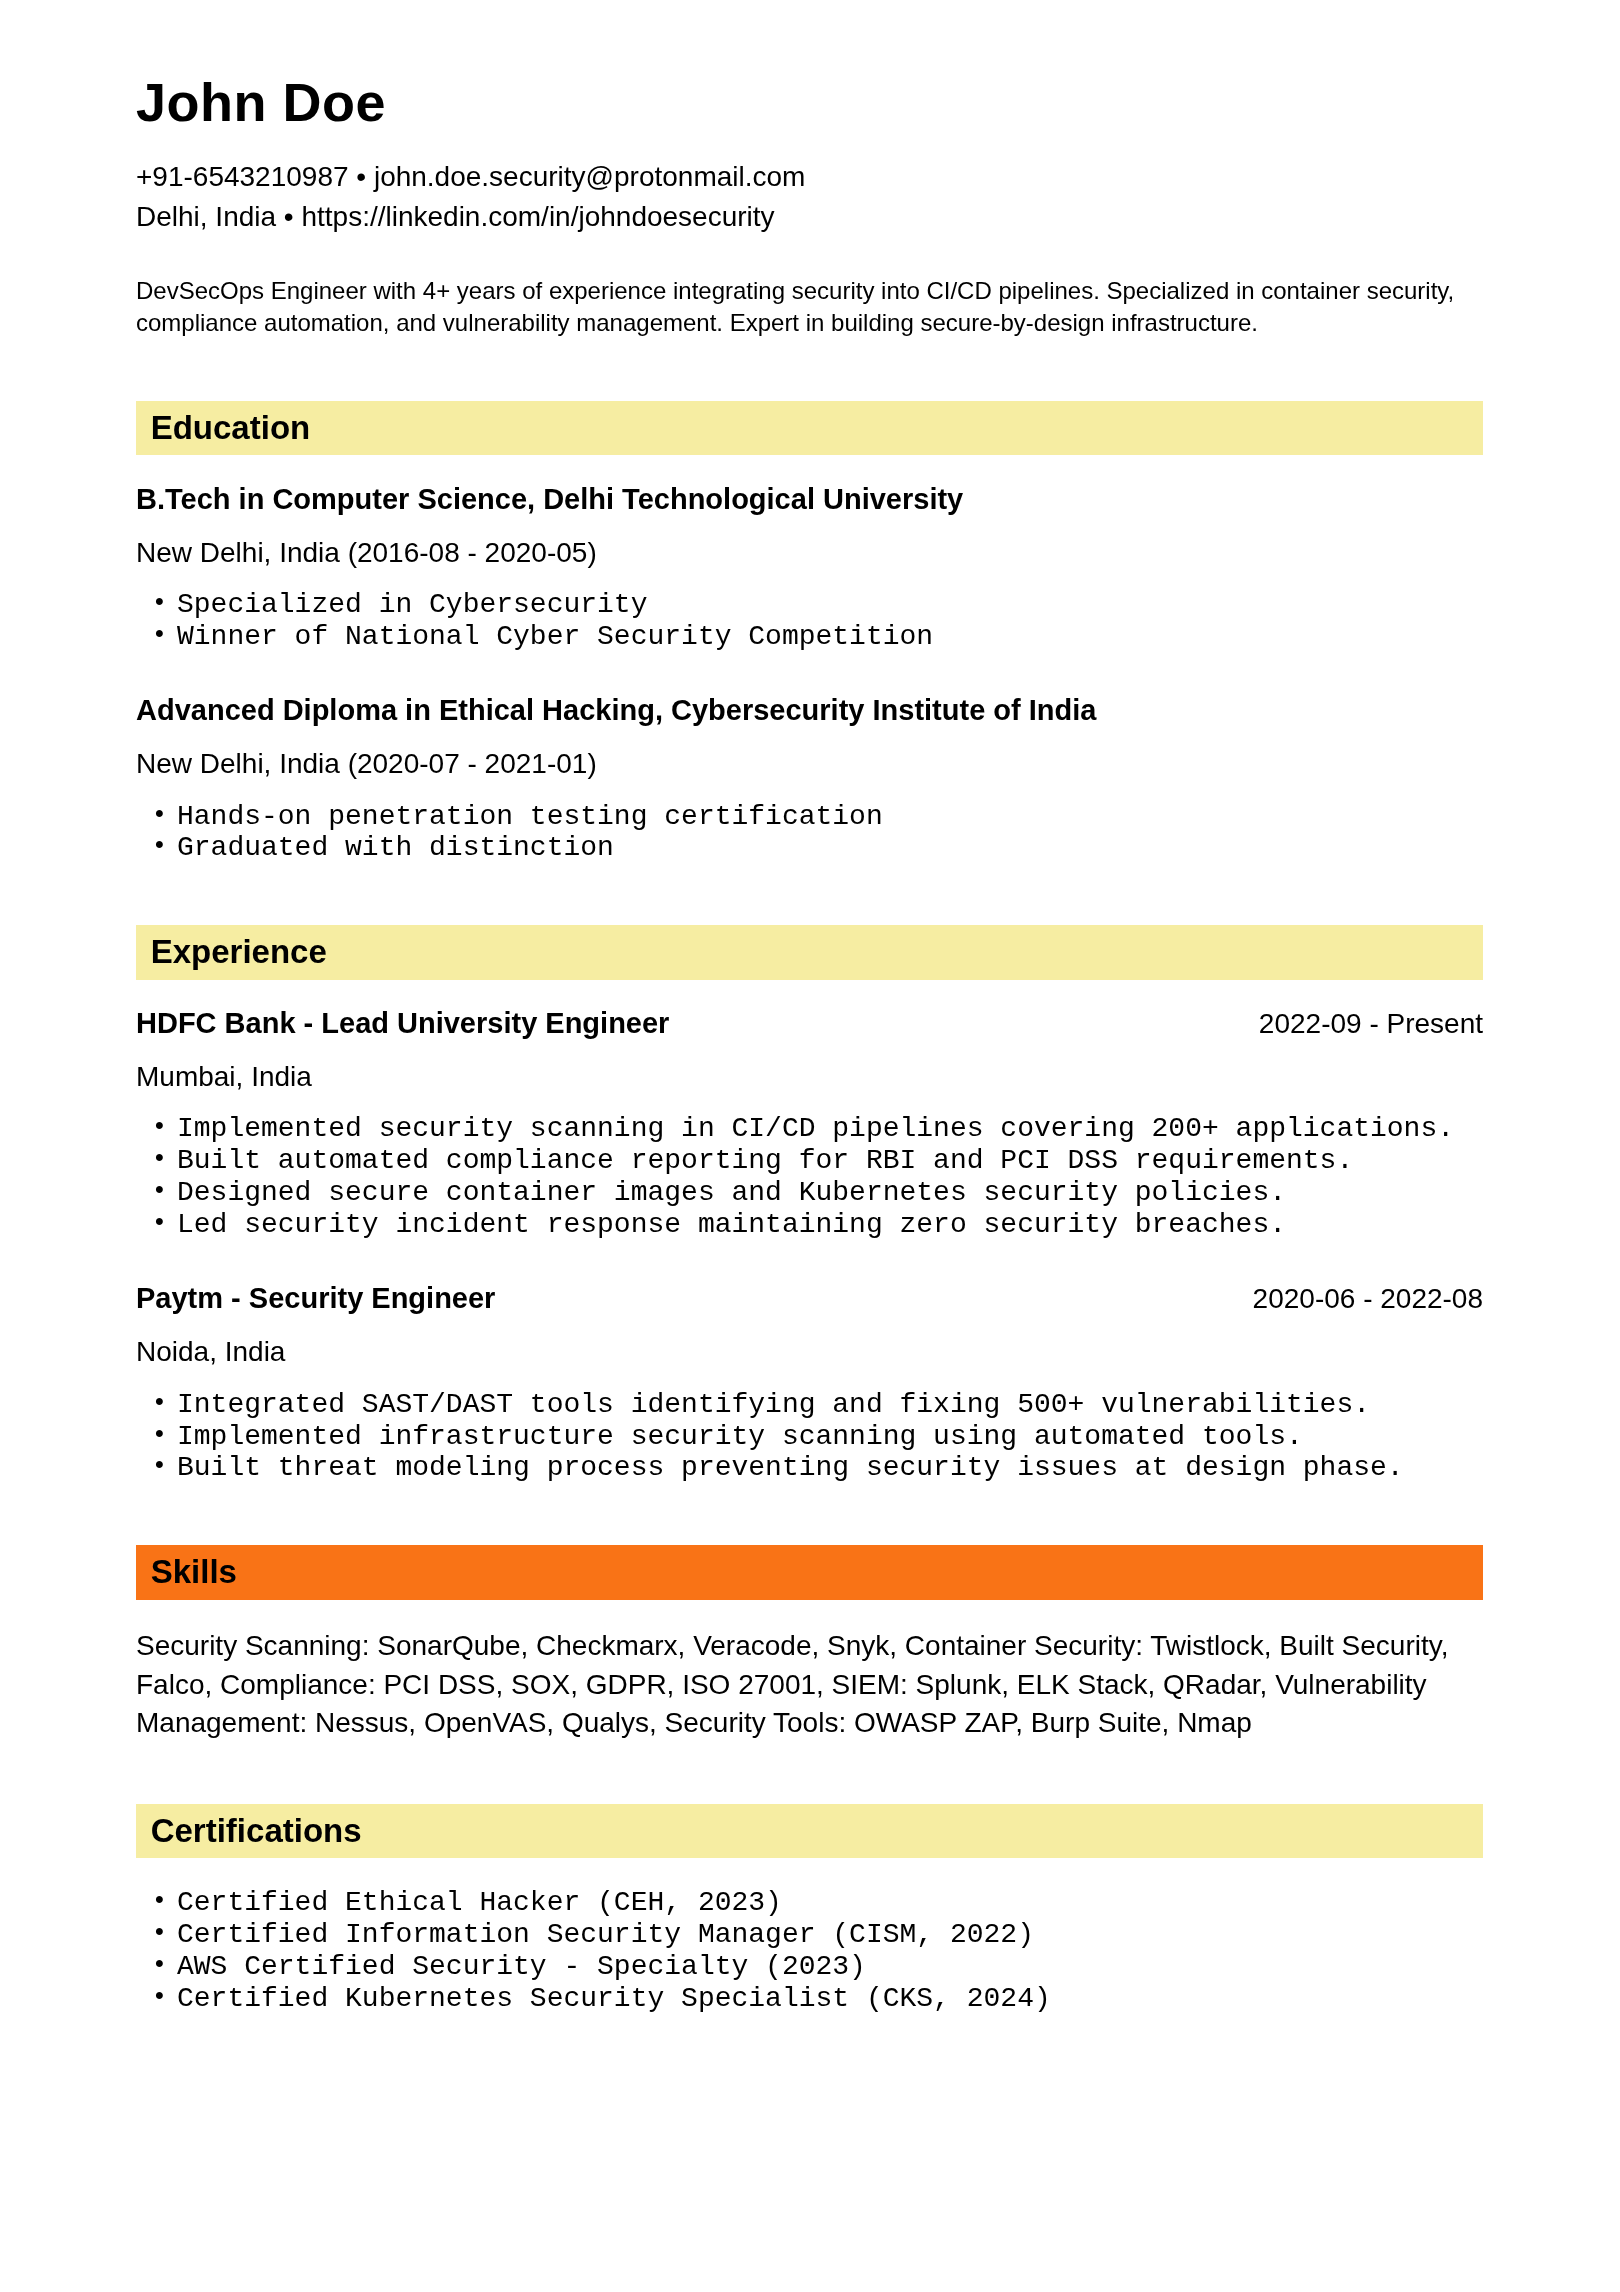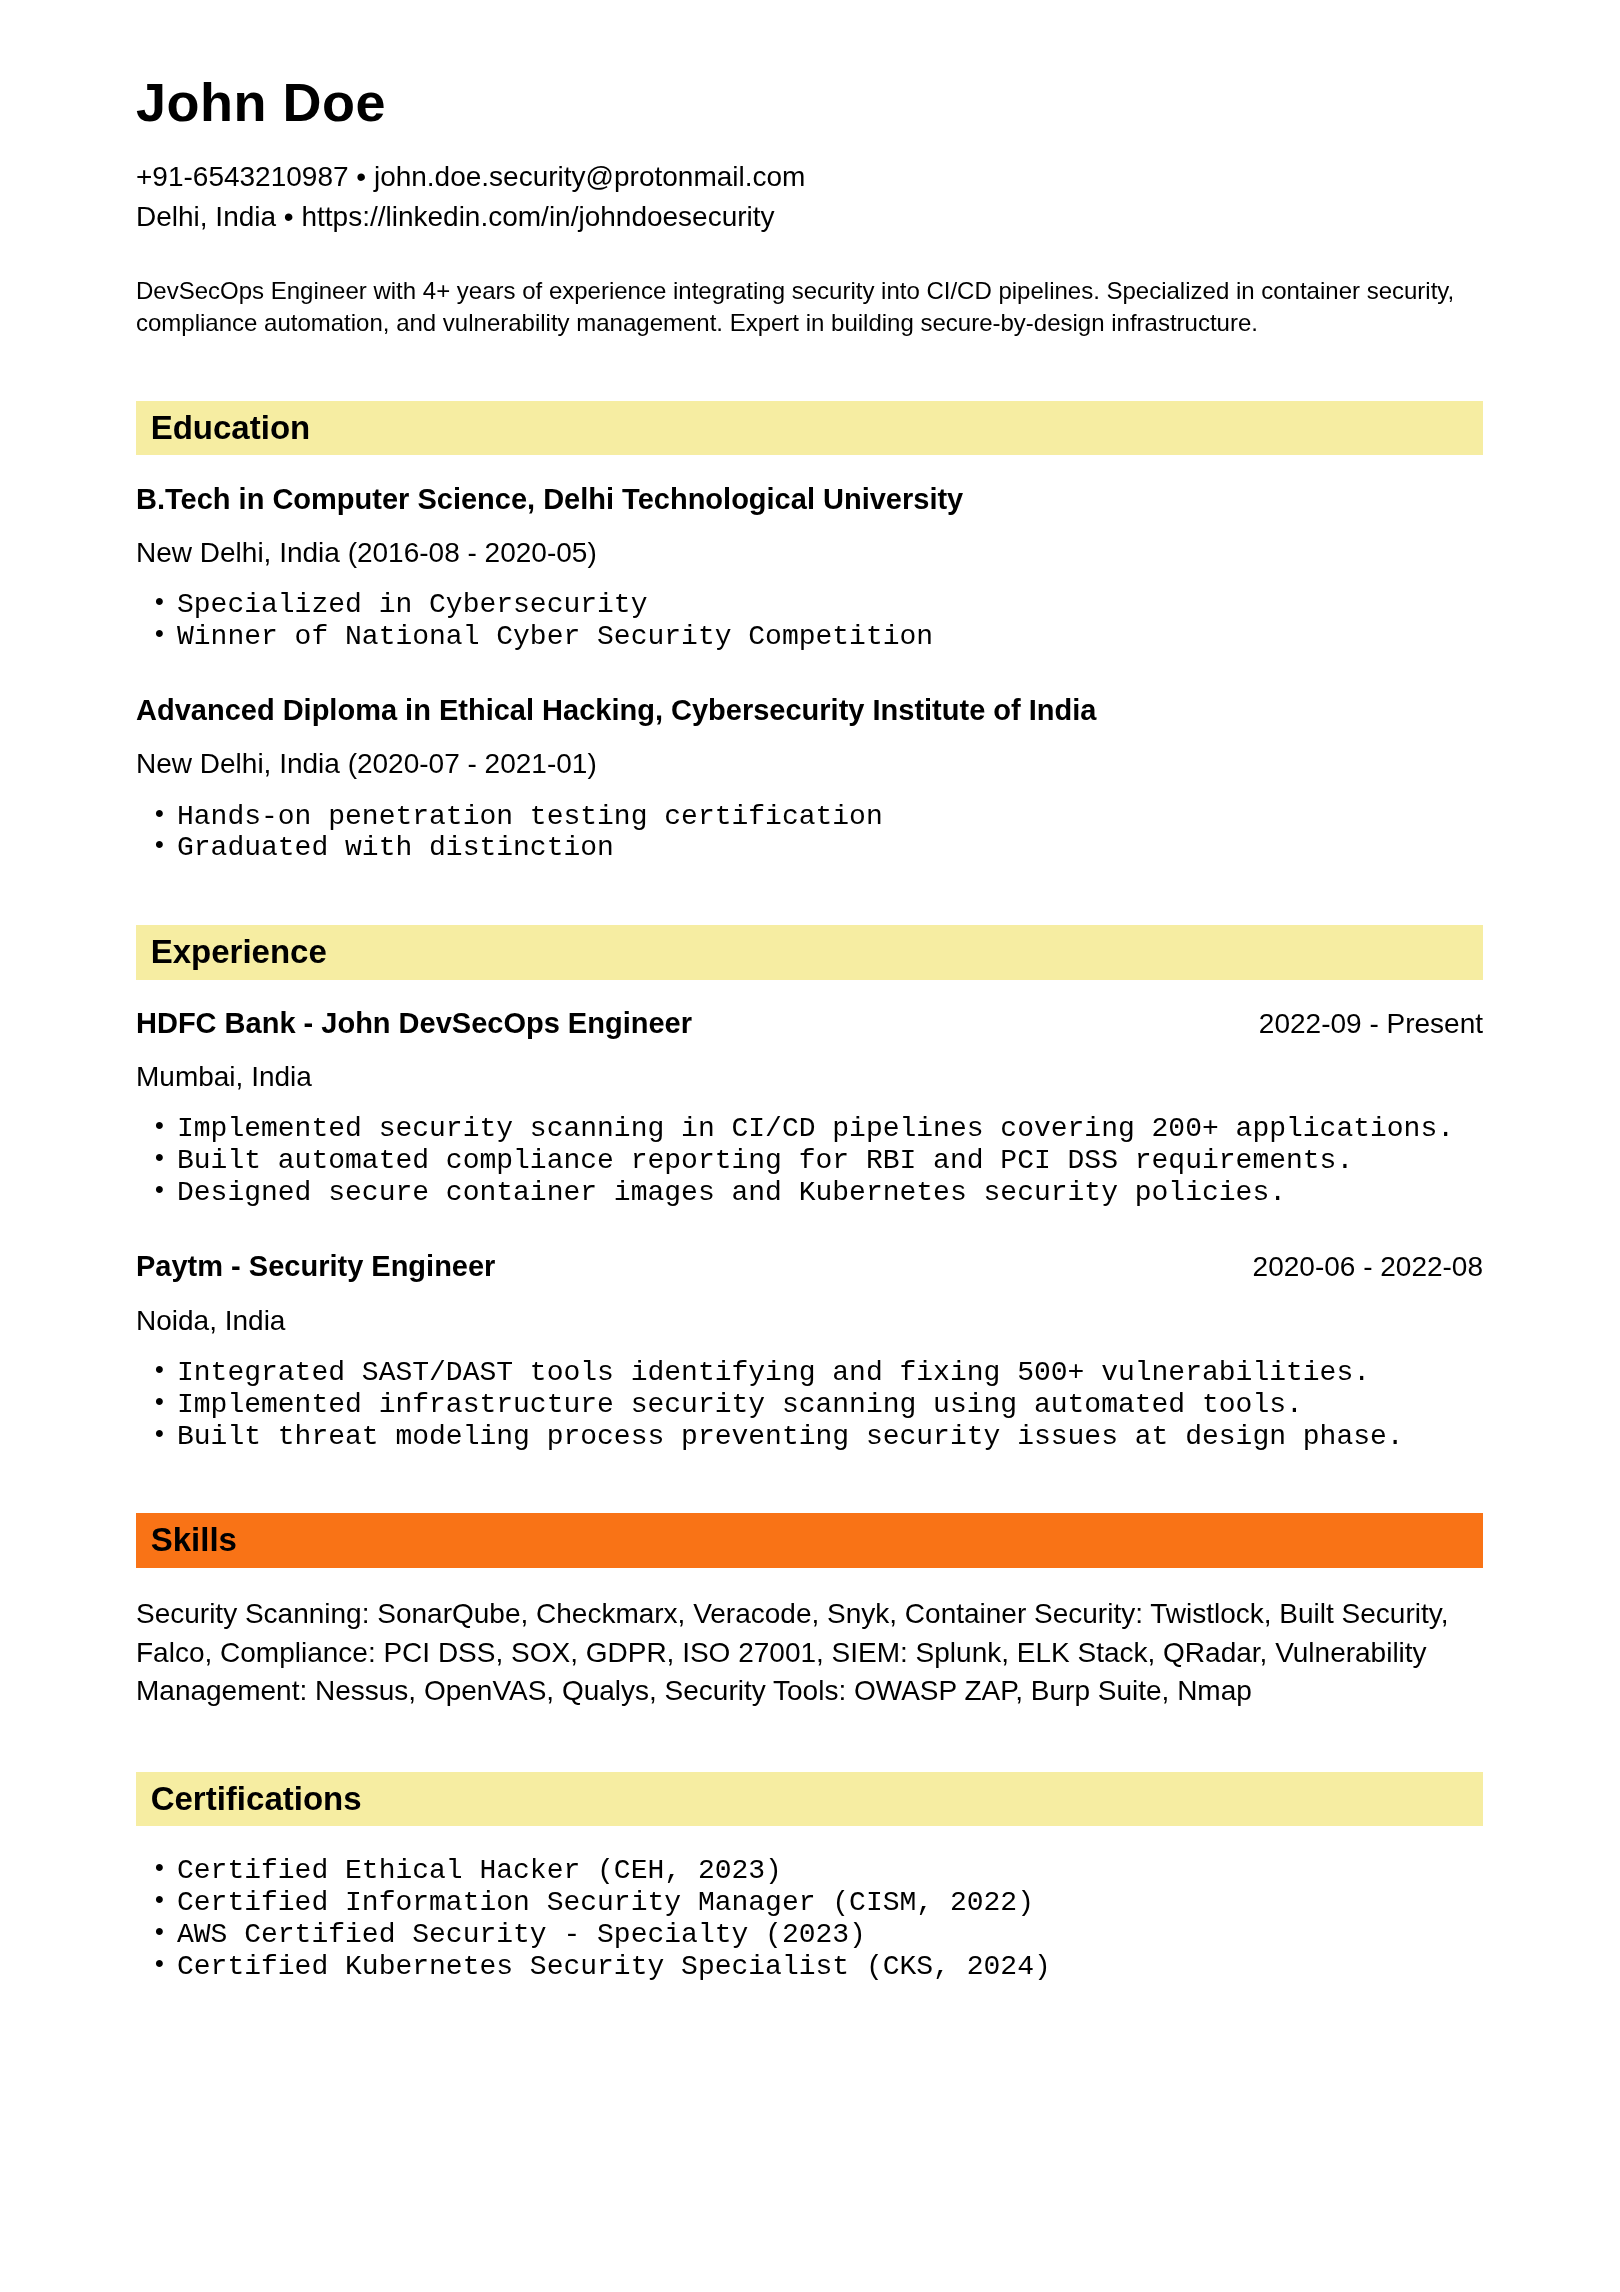--- a/index.html
+++ b/index.html
@@ -143,7 +143,7 @@
 
     <div class="entry">
       <div class="entry-head">
-        <h3>HDFC Bank - John DevSecOps Engineer</h3>
+        <h3>HDFC Bank - Lead University Engineer</h3>
         <span class="entry-date">2022-09 - Present</span>
       </div>
       <p class="entry-sub">Mumbai, India</p>

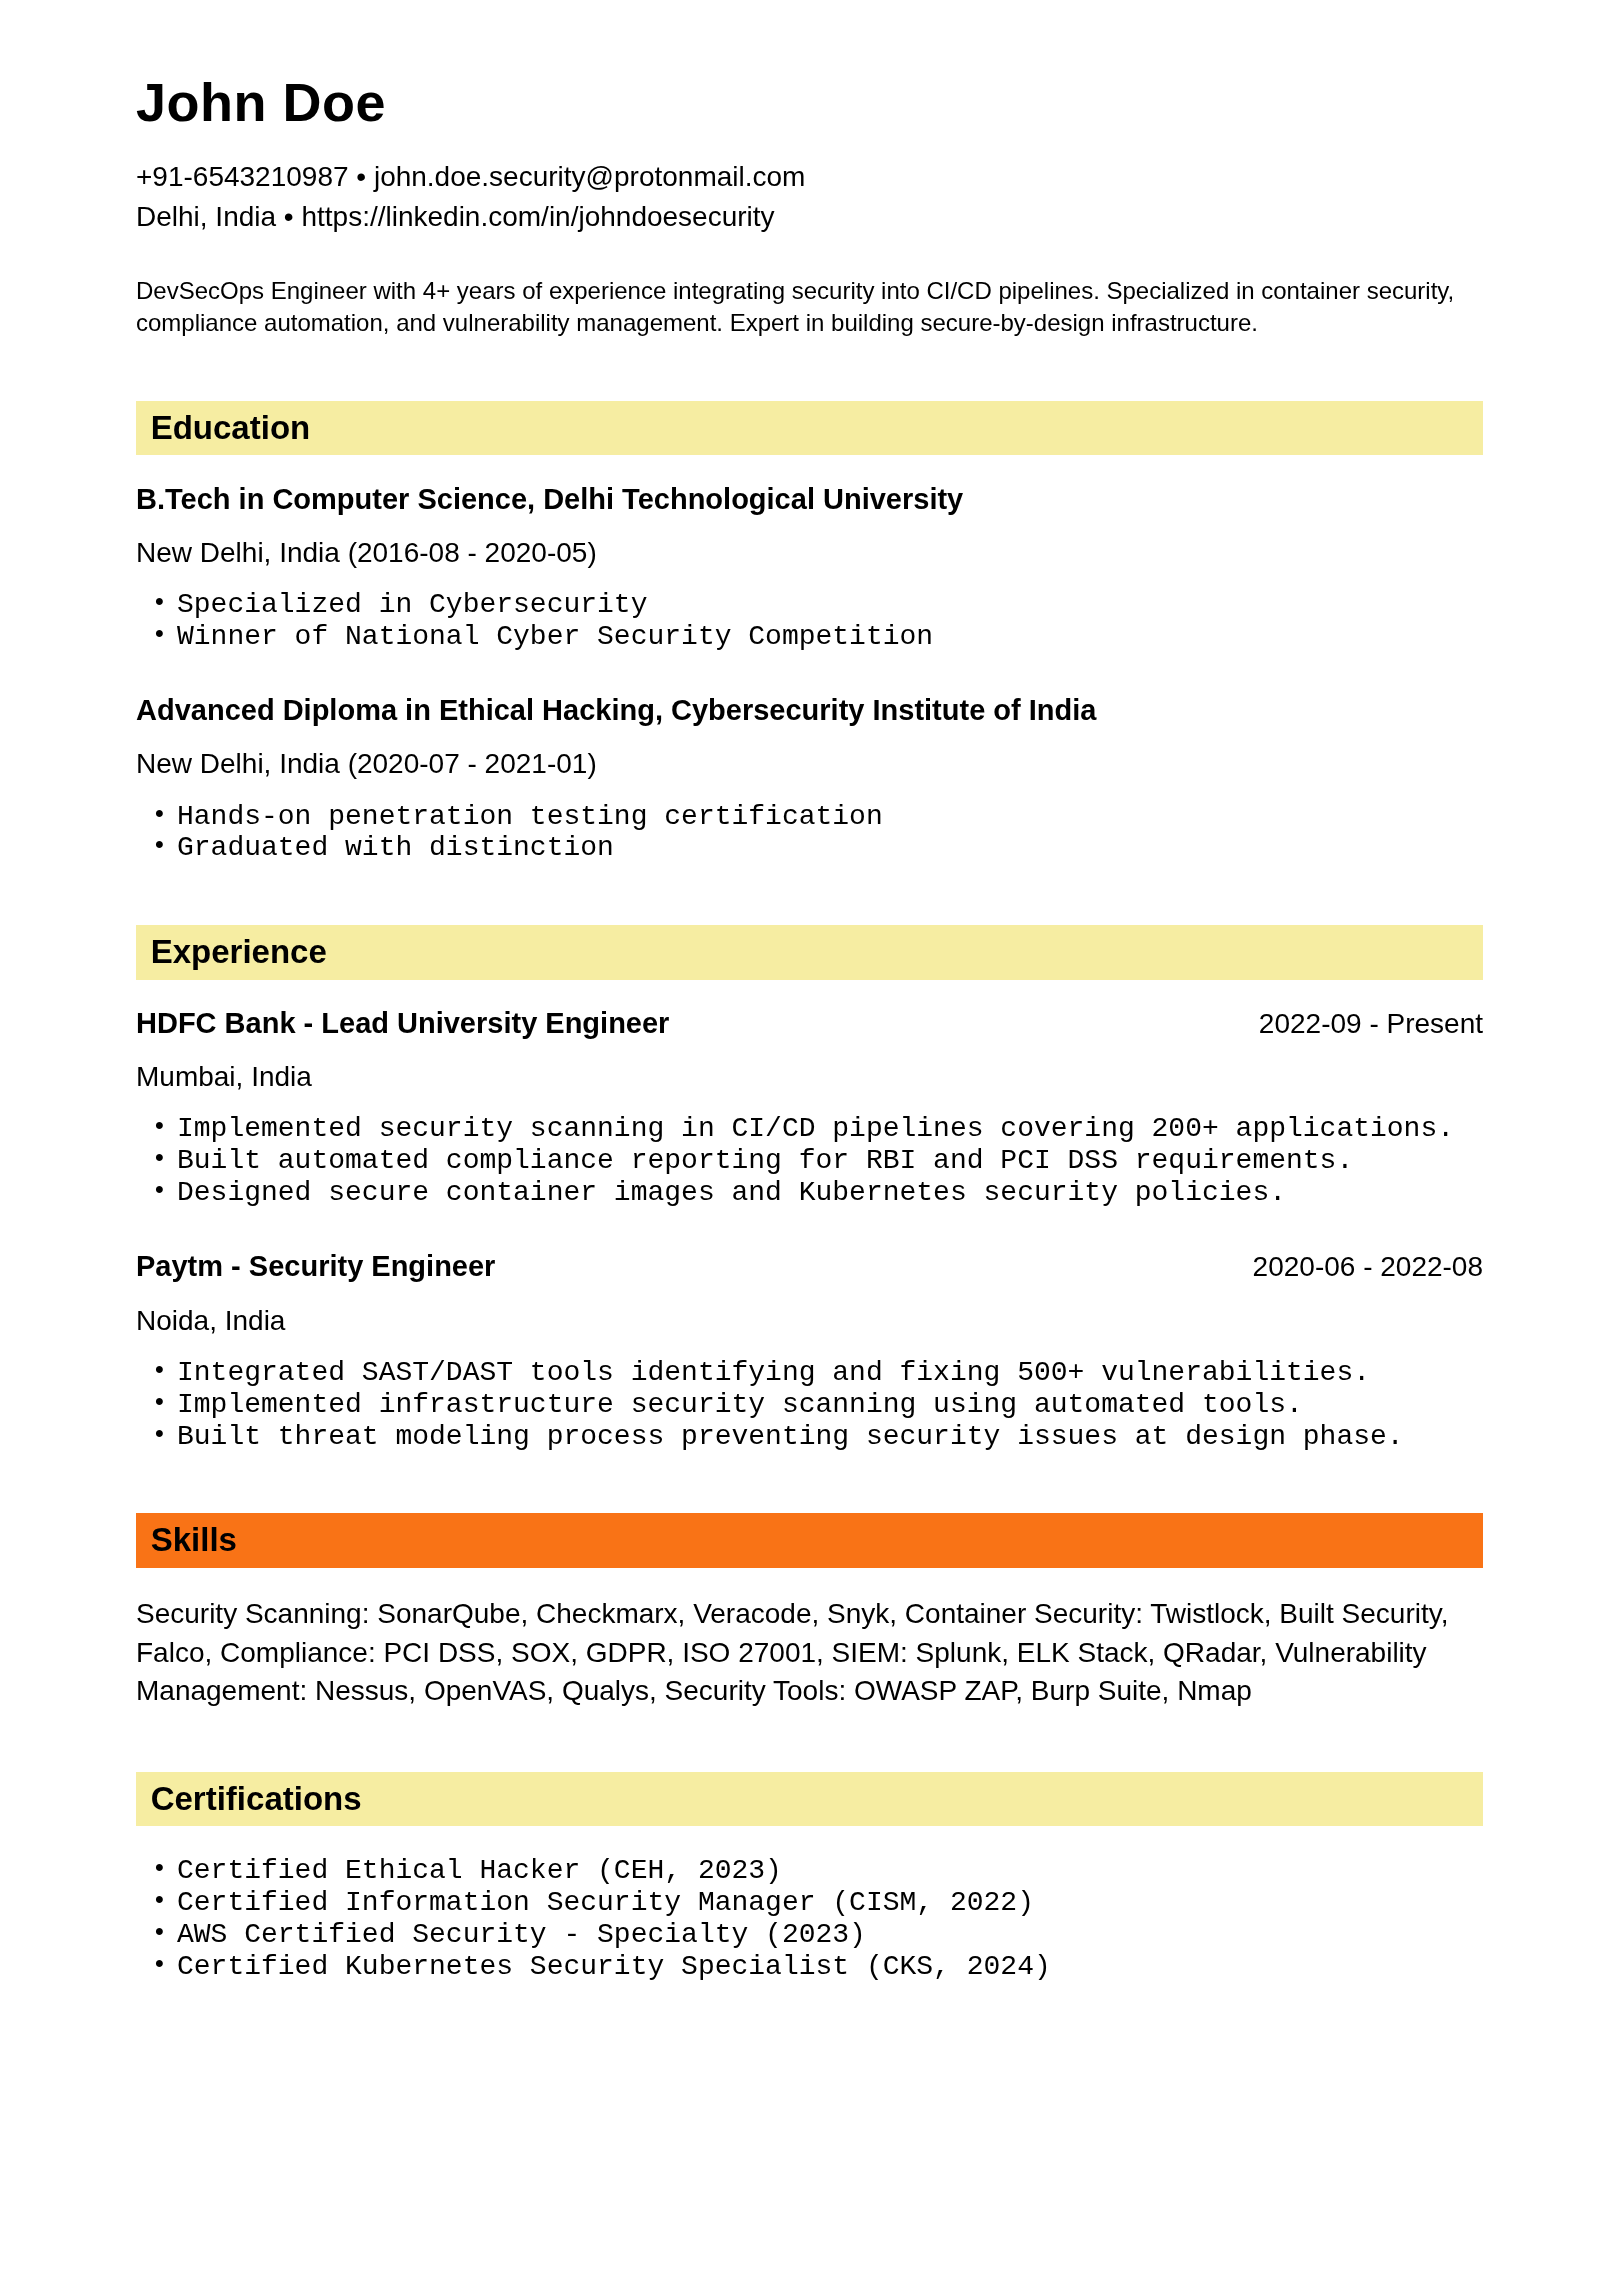--- a/index.html
+++ b/index.html
@@ -151,6 +151,7 @@
         <li>Implemented security scanning in CI/CD pipelines covering 200+ applications.</li>
         <li>Built automated compliance reporting for RBI and PCI DSS requirements.</li>
         <li>Designed secure container images and Kubernetes security policies.</li>
+        <li>Led security incident response maintaining zero security breaches.</li>
       </ul>
     </div>
 

